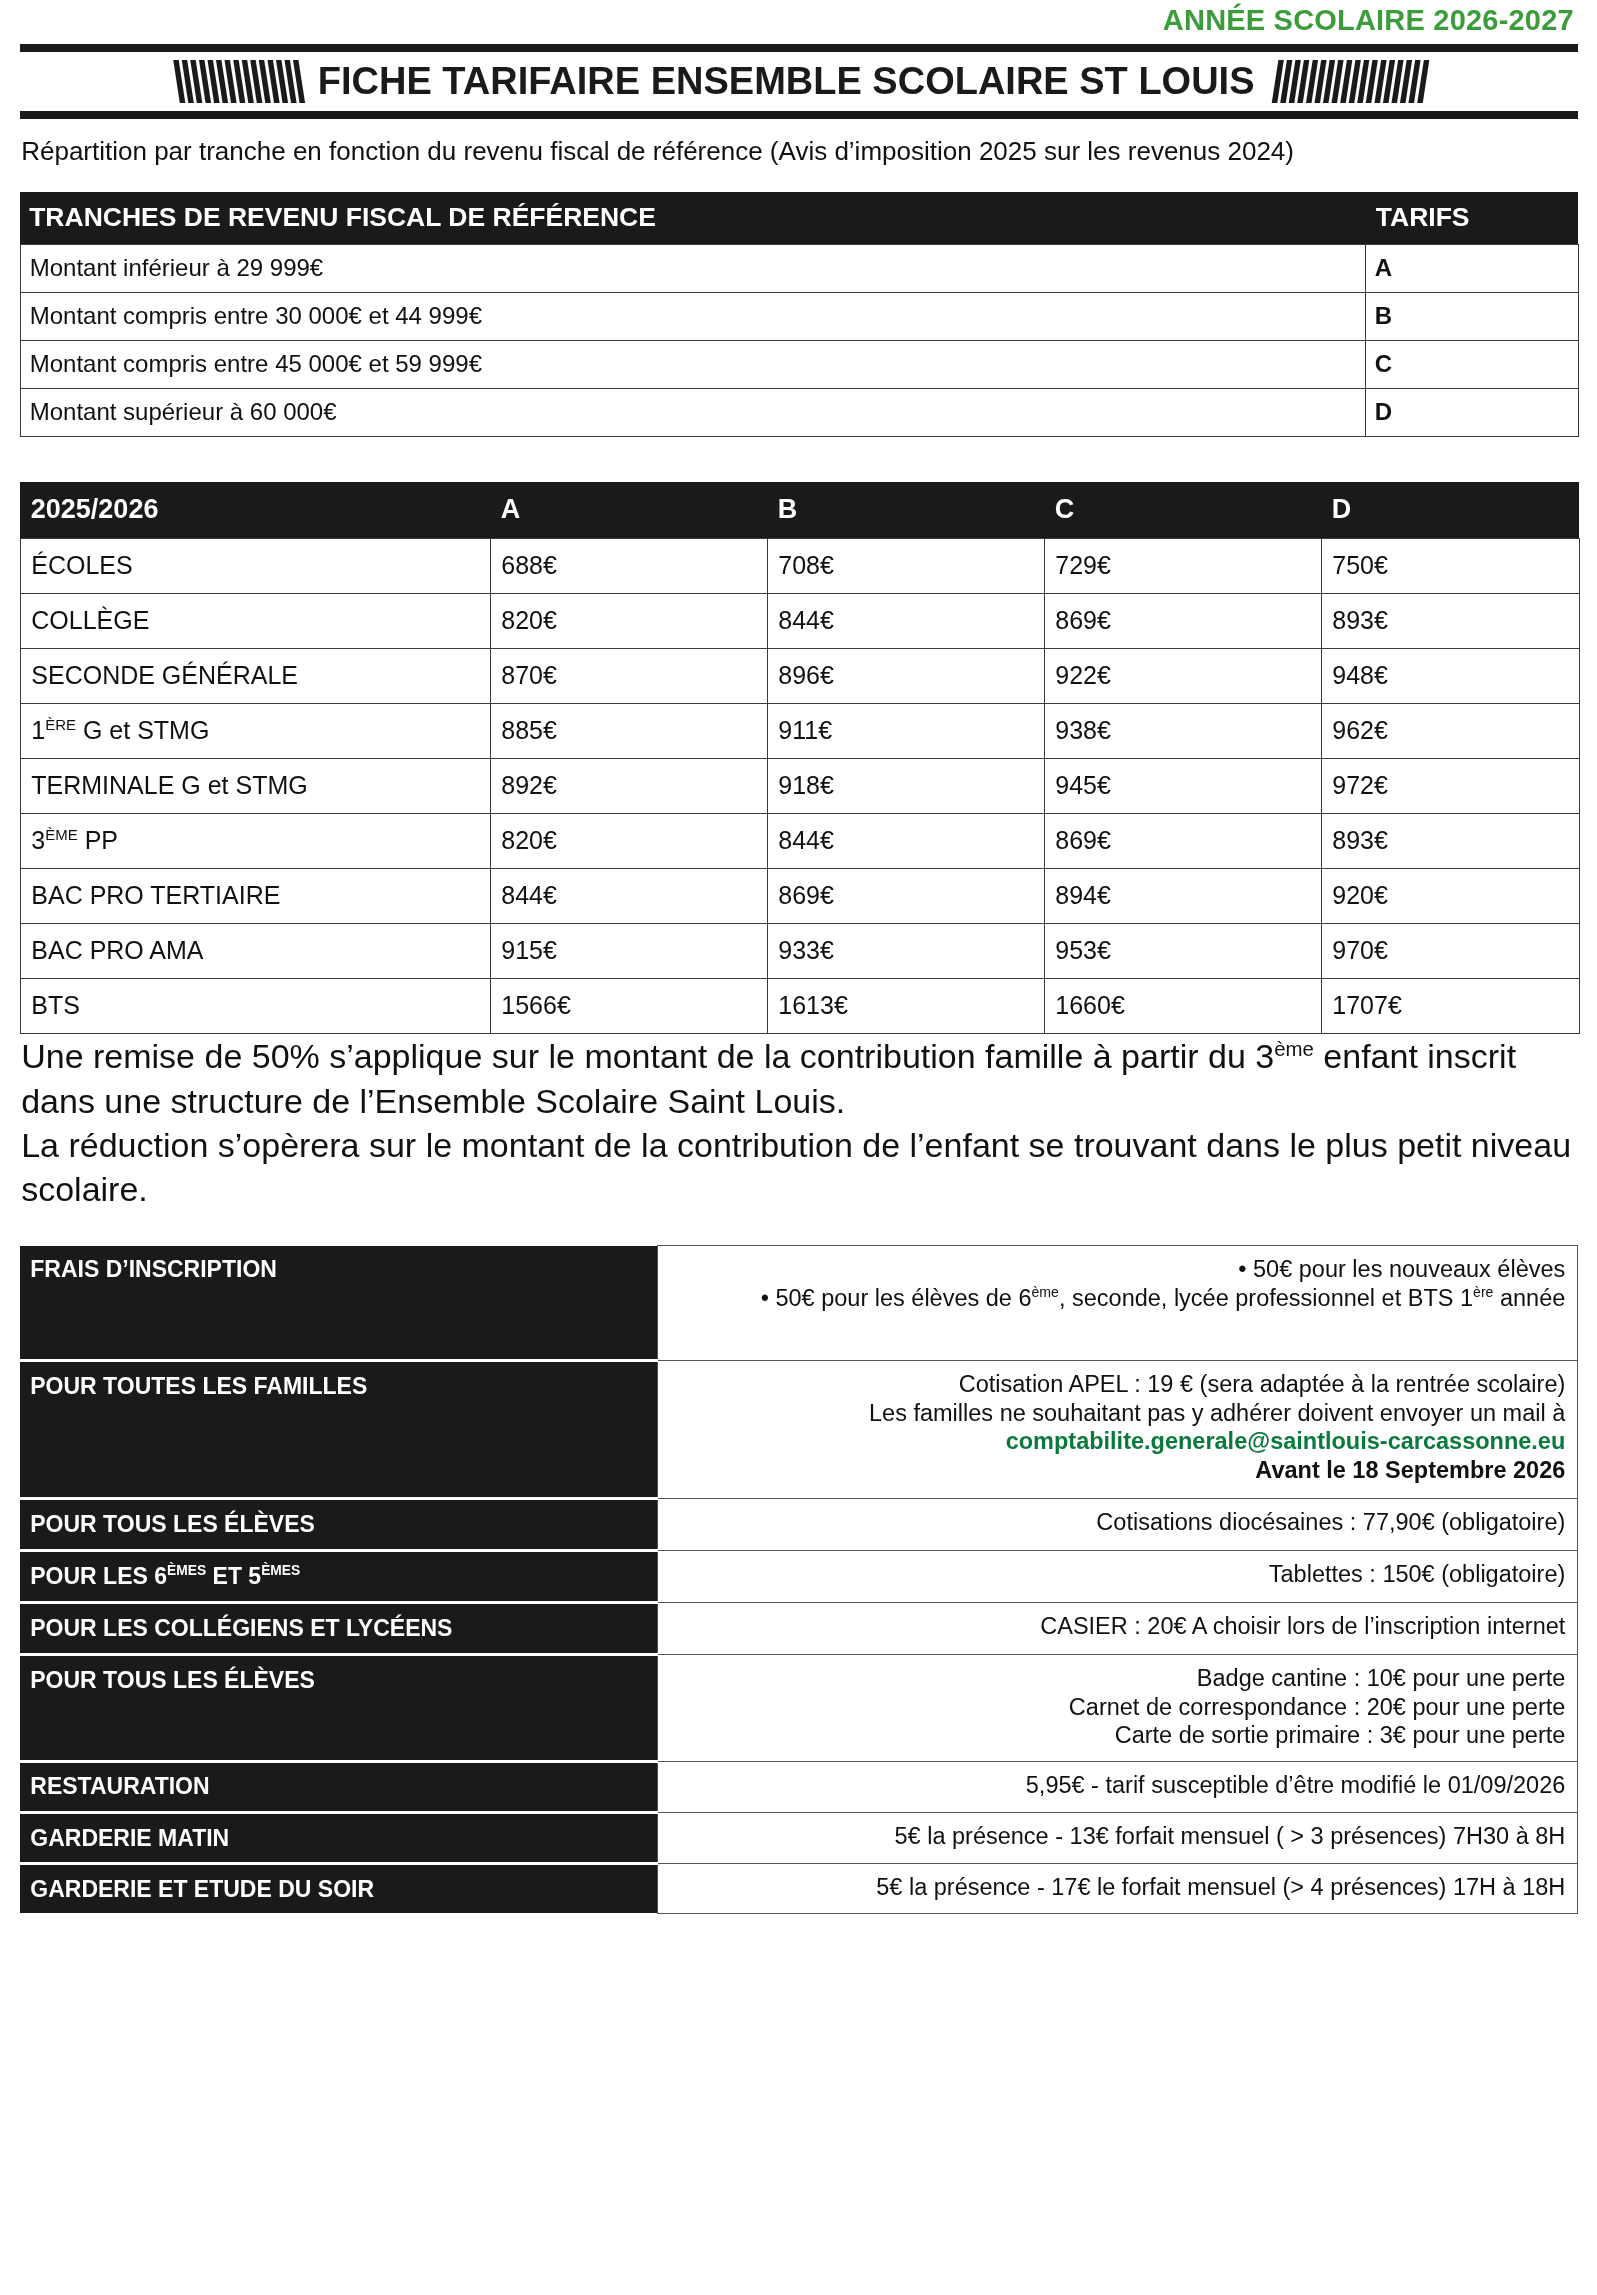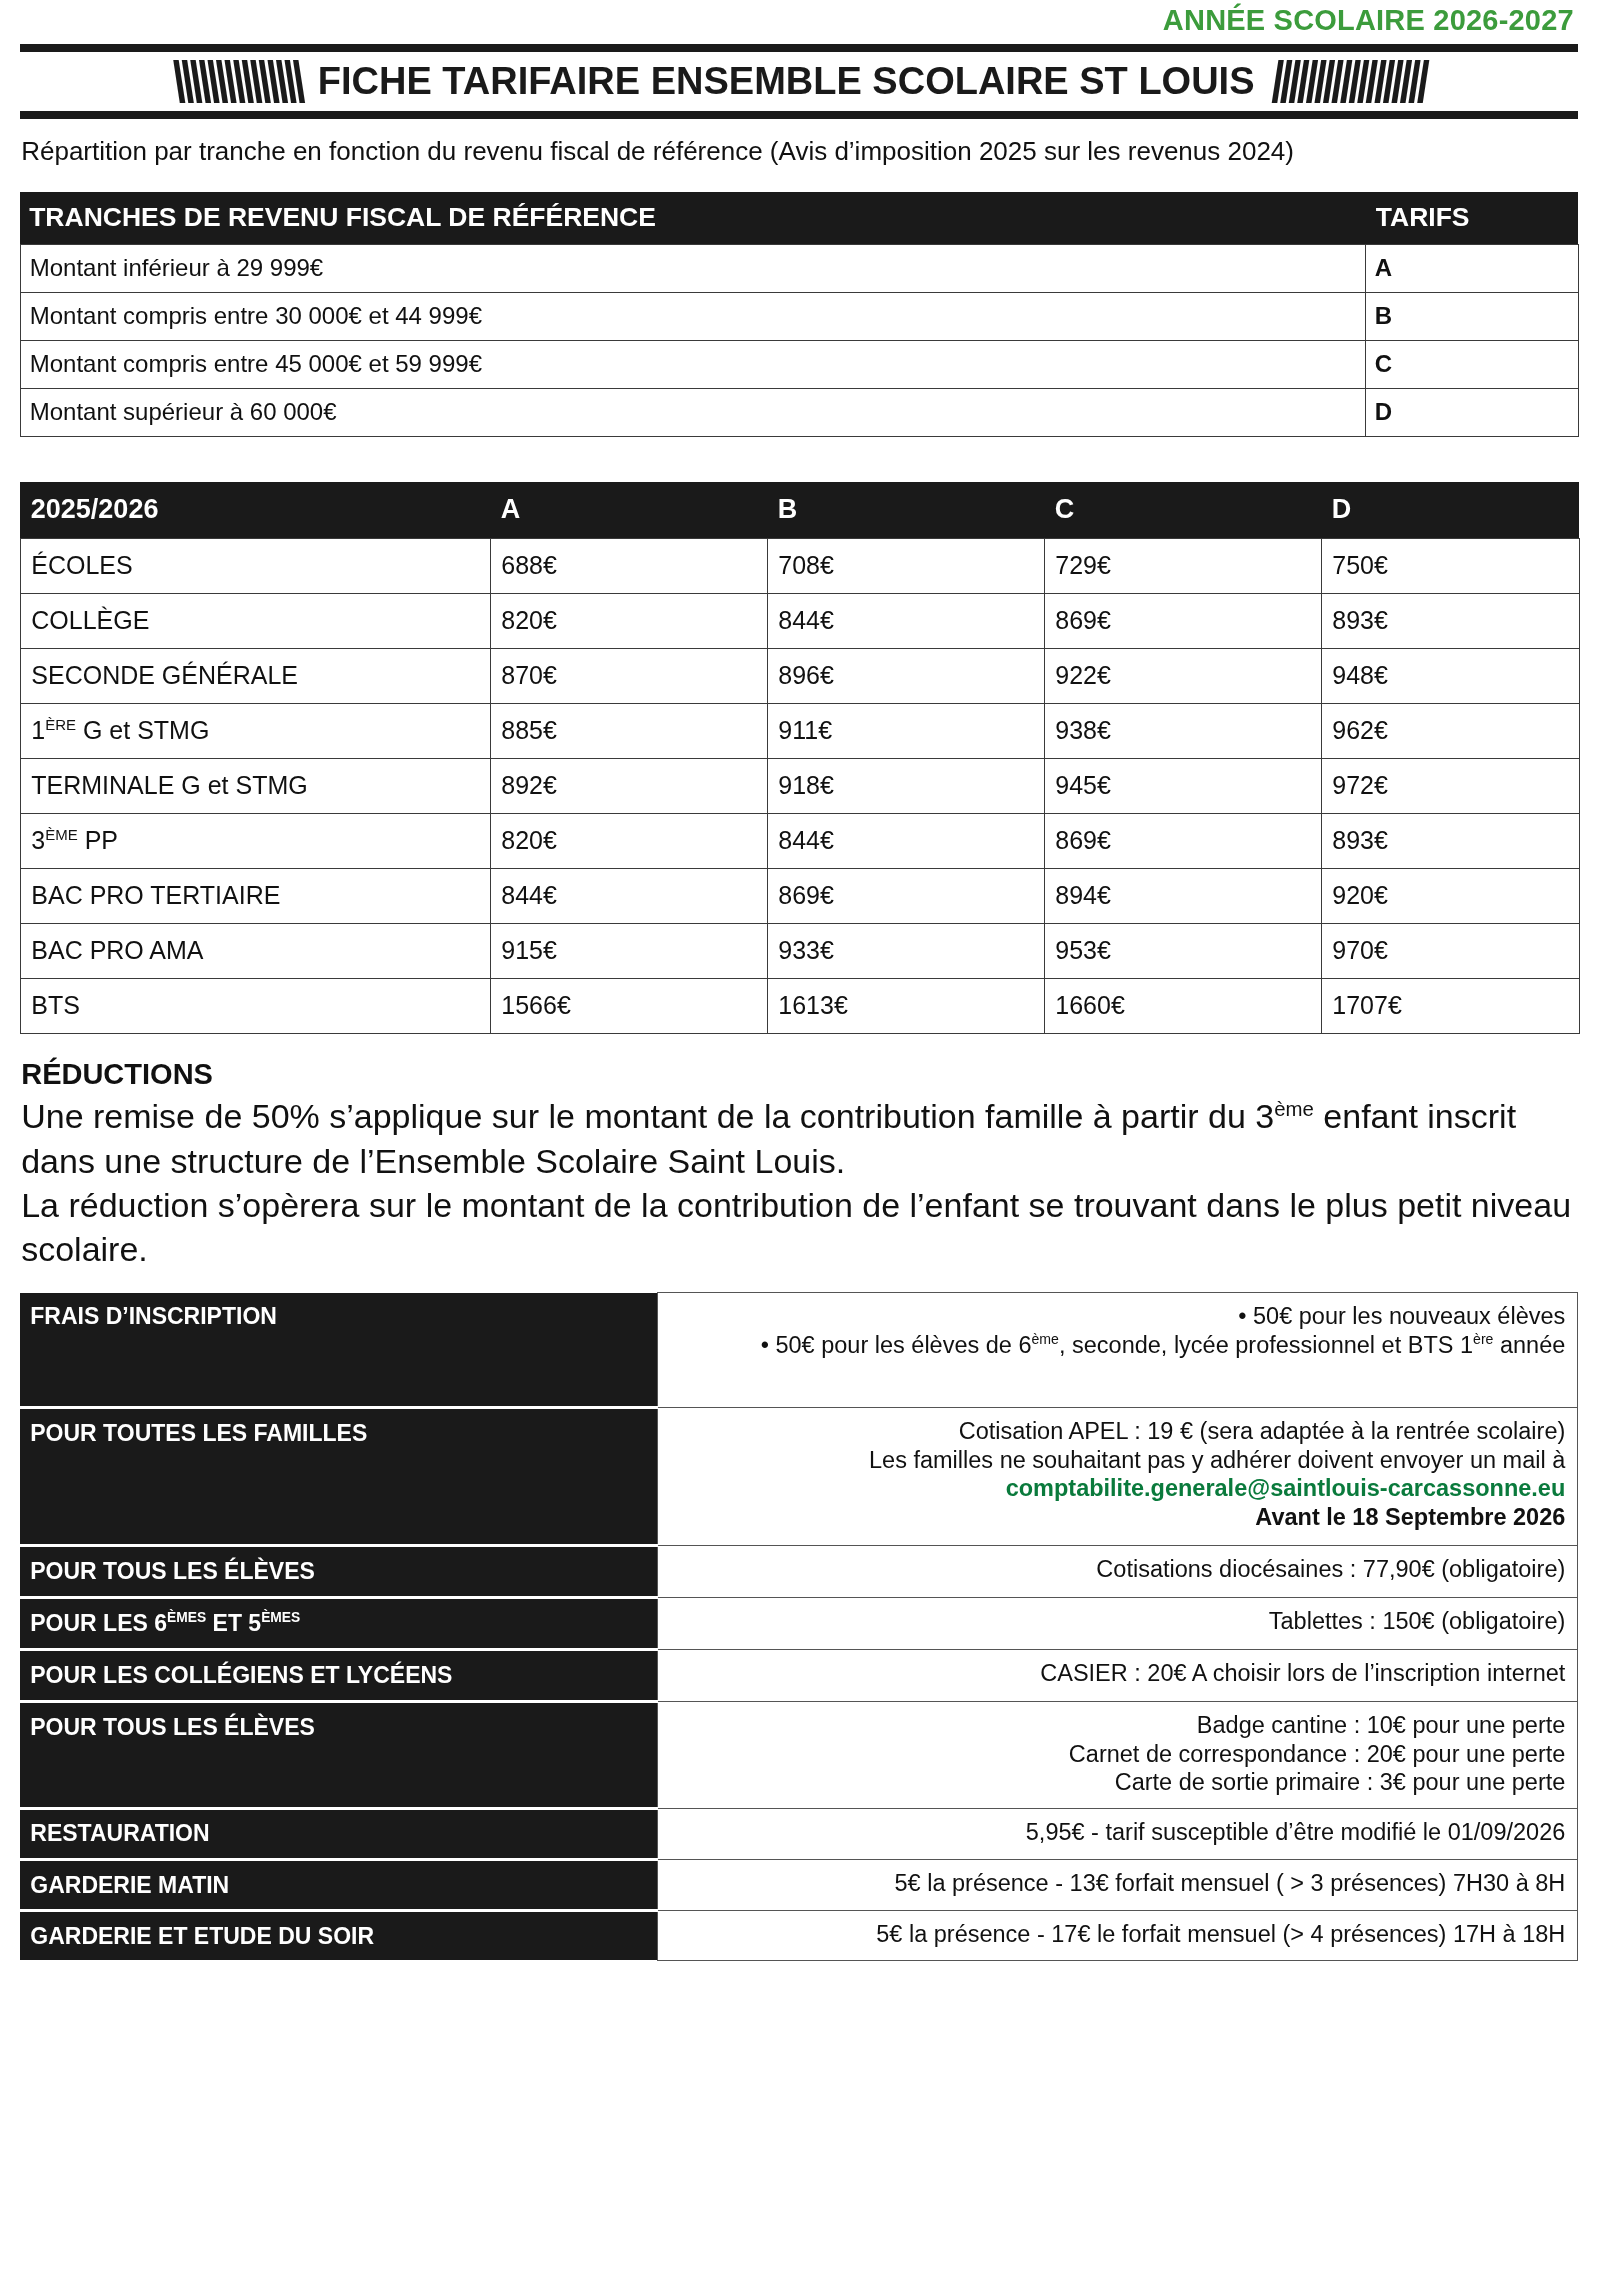--- a/index.html
+++ b/index.html
@@ -297,7 +297,6 @@
       </tbody>
   </table>
 
-  <div class="red-title">RÉDUCTIONS</div>
   <div class="red-body">
     <p><span>Une remise de 50% s’applique sur le montant de la contribution famille à partir du 3</span><sup>ème</sup><span> enfant inscrit dans une structure de l’Ensemble Scolaire Saint Louis.</span></p>
     <p>La réduction s’opèrera sur le montant de la contribution de l’enfant se trouvant dans le plus petit niveau scolaire.</p>

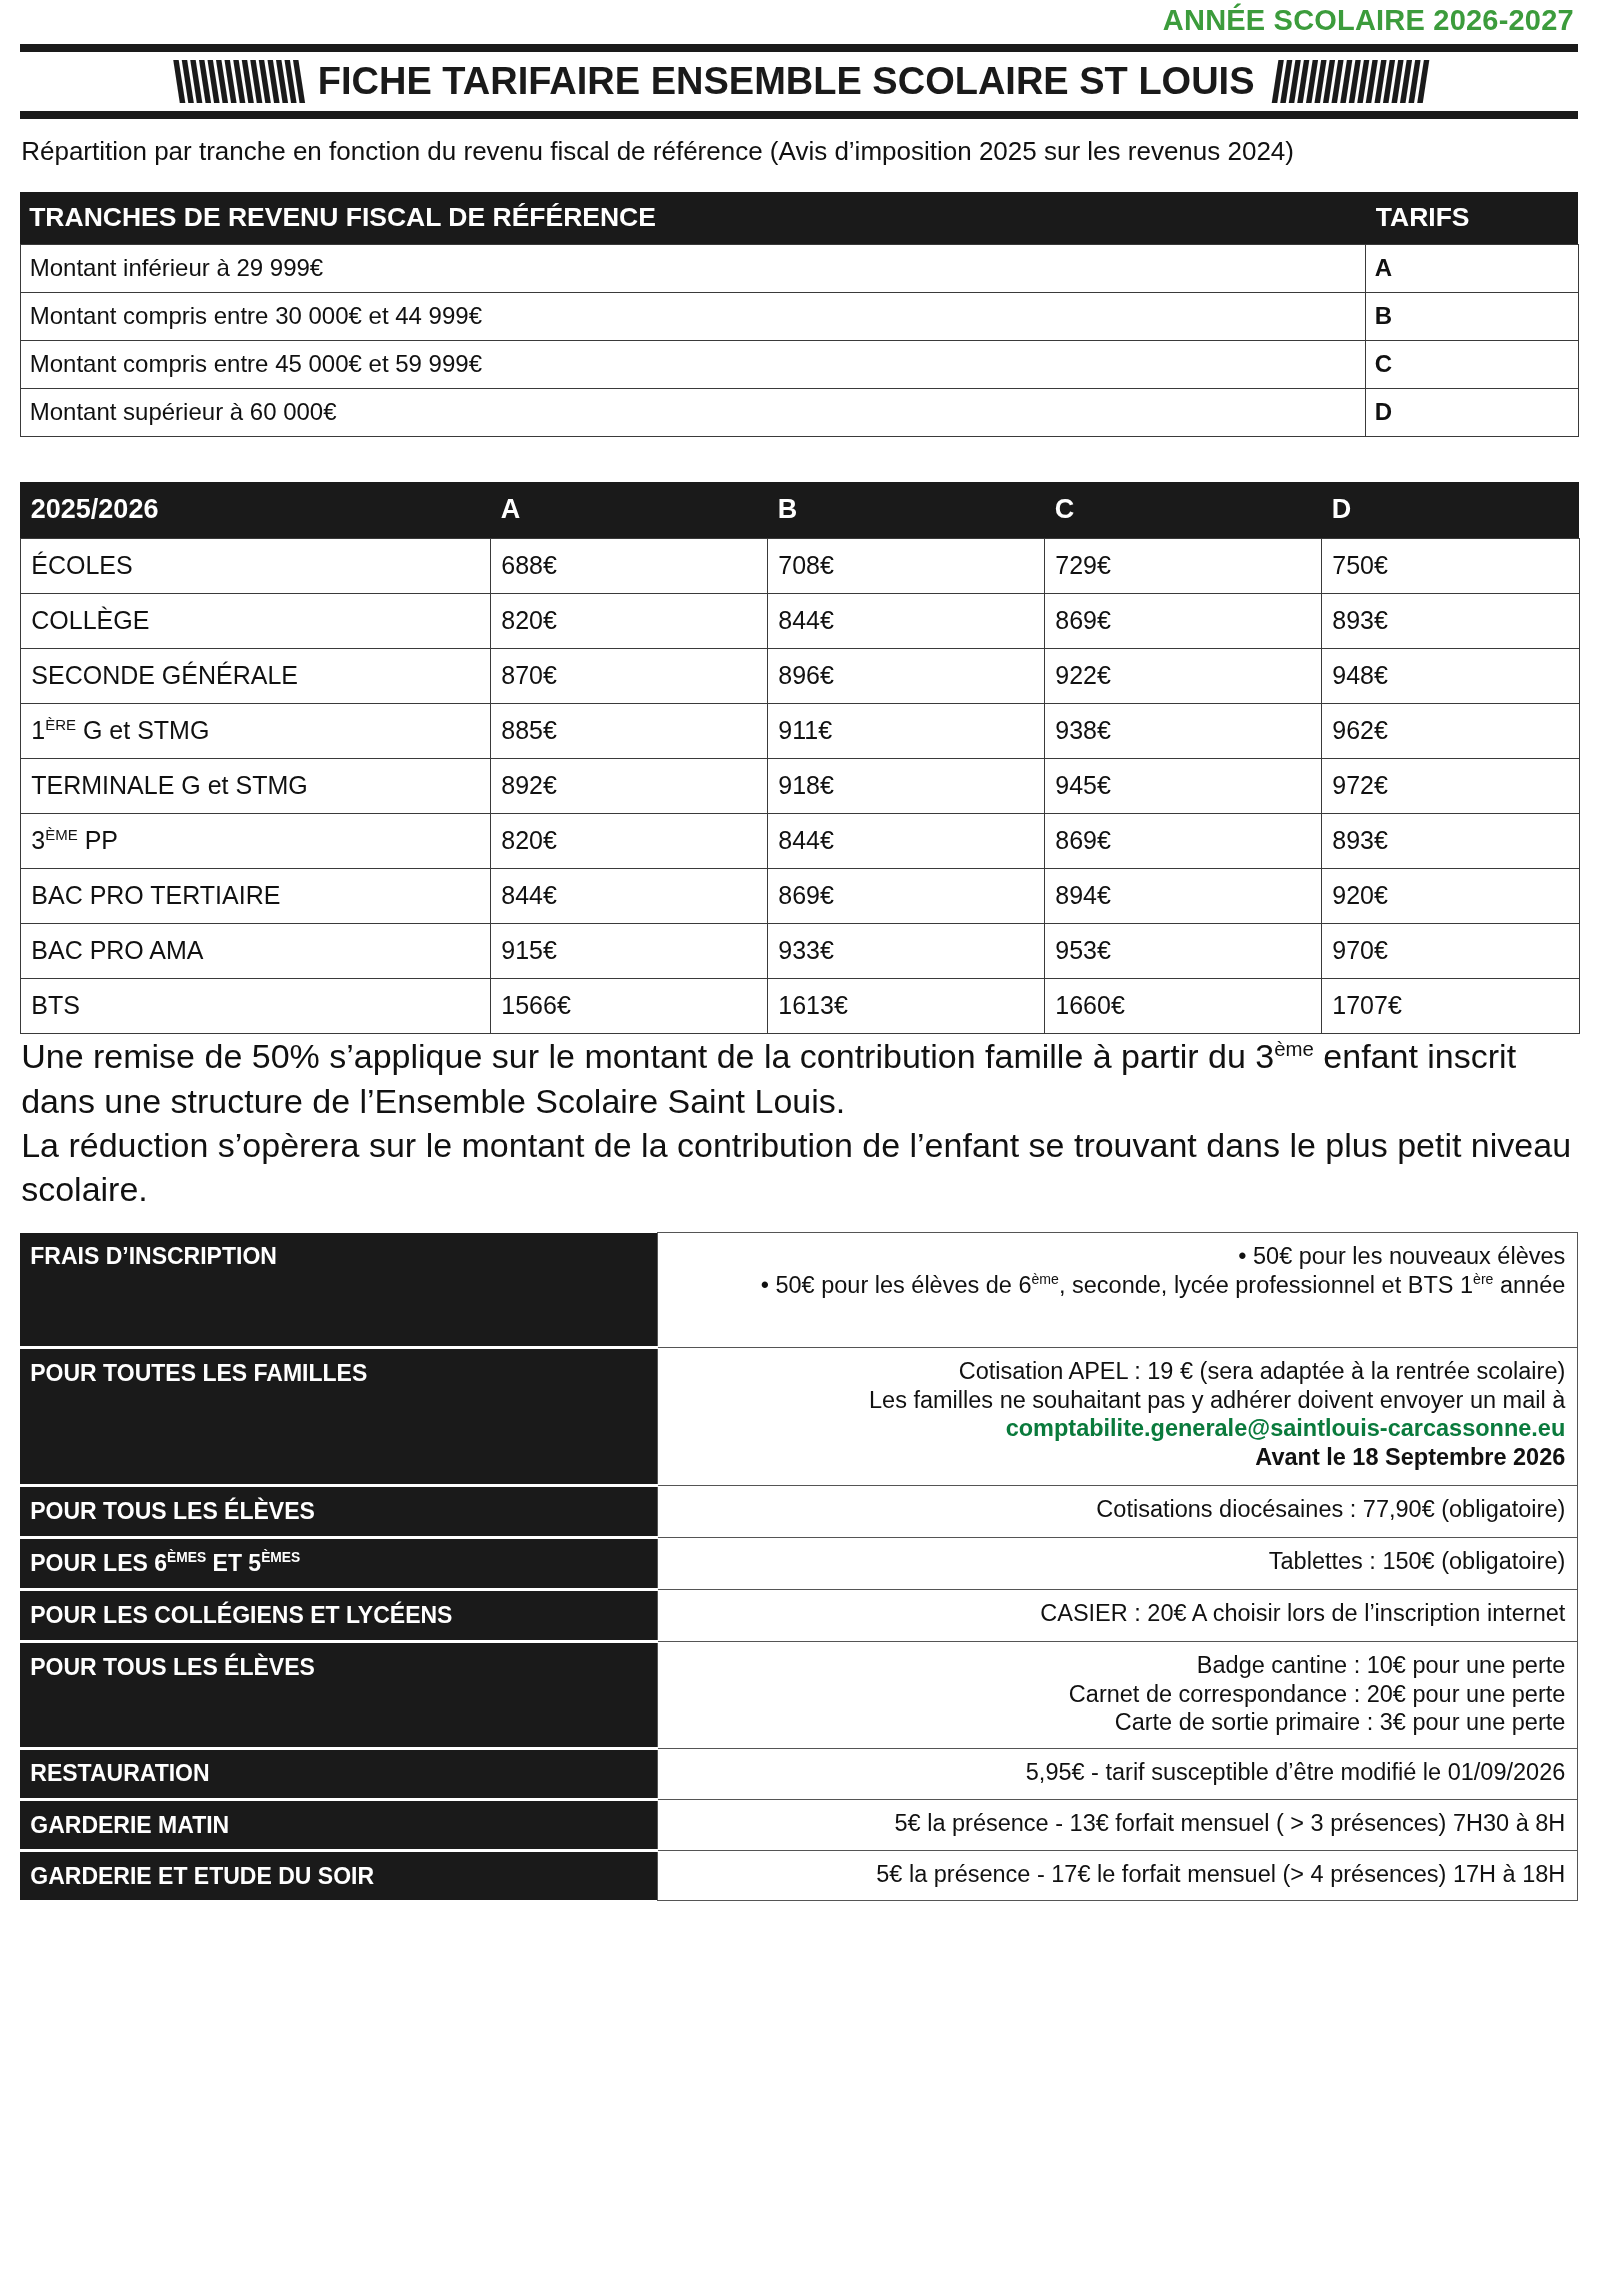--- a/index.html
+++ b/index.html
@@ -138,7 +138,7 @@
 
   
   .t3 {
-    margin-top: 21px;
+    margin-top: 34px;
     table-layout: fixed;
     border-spacing: 0;
   }

